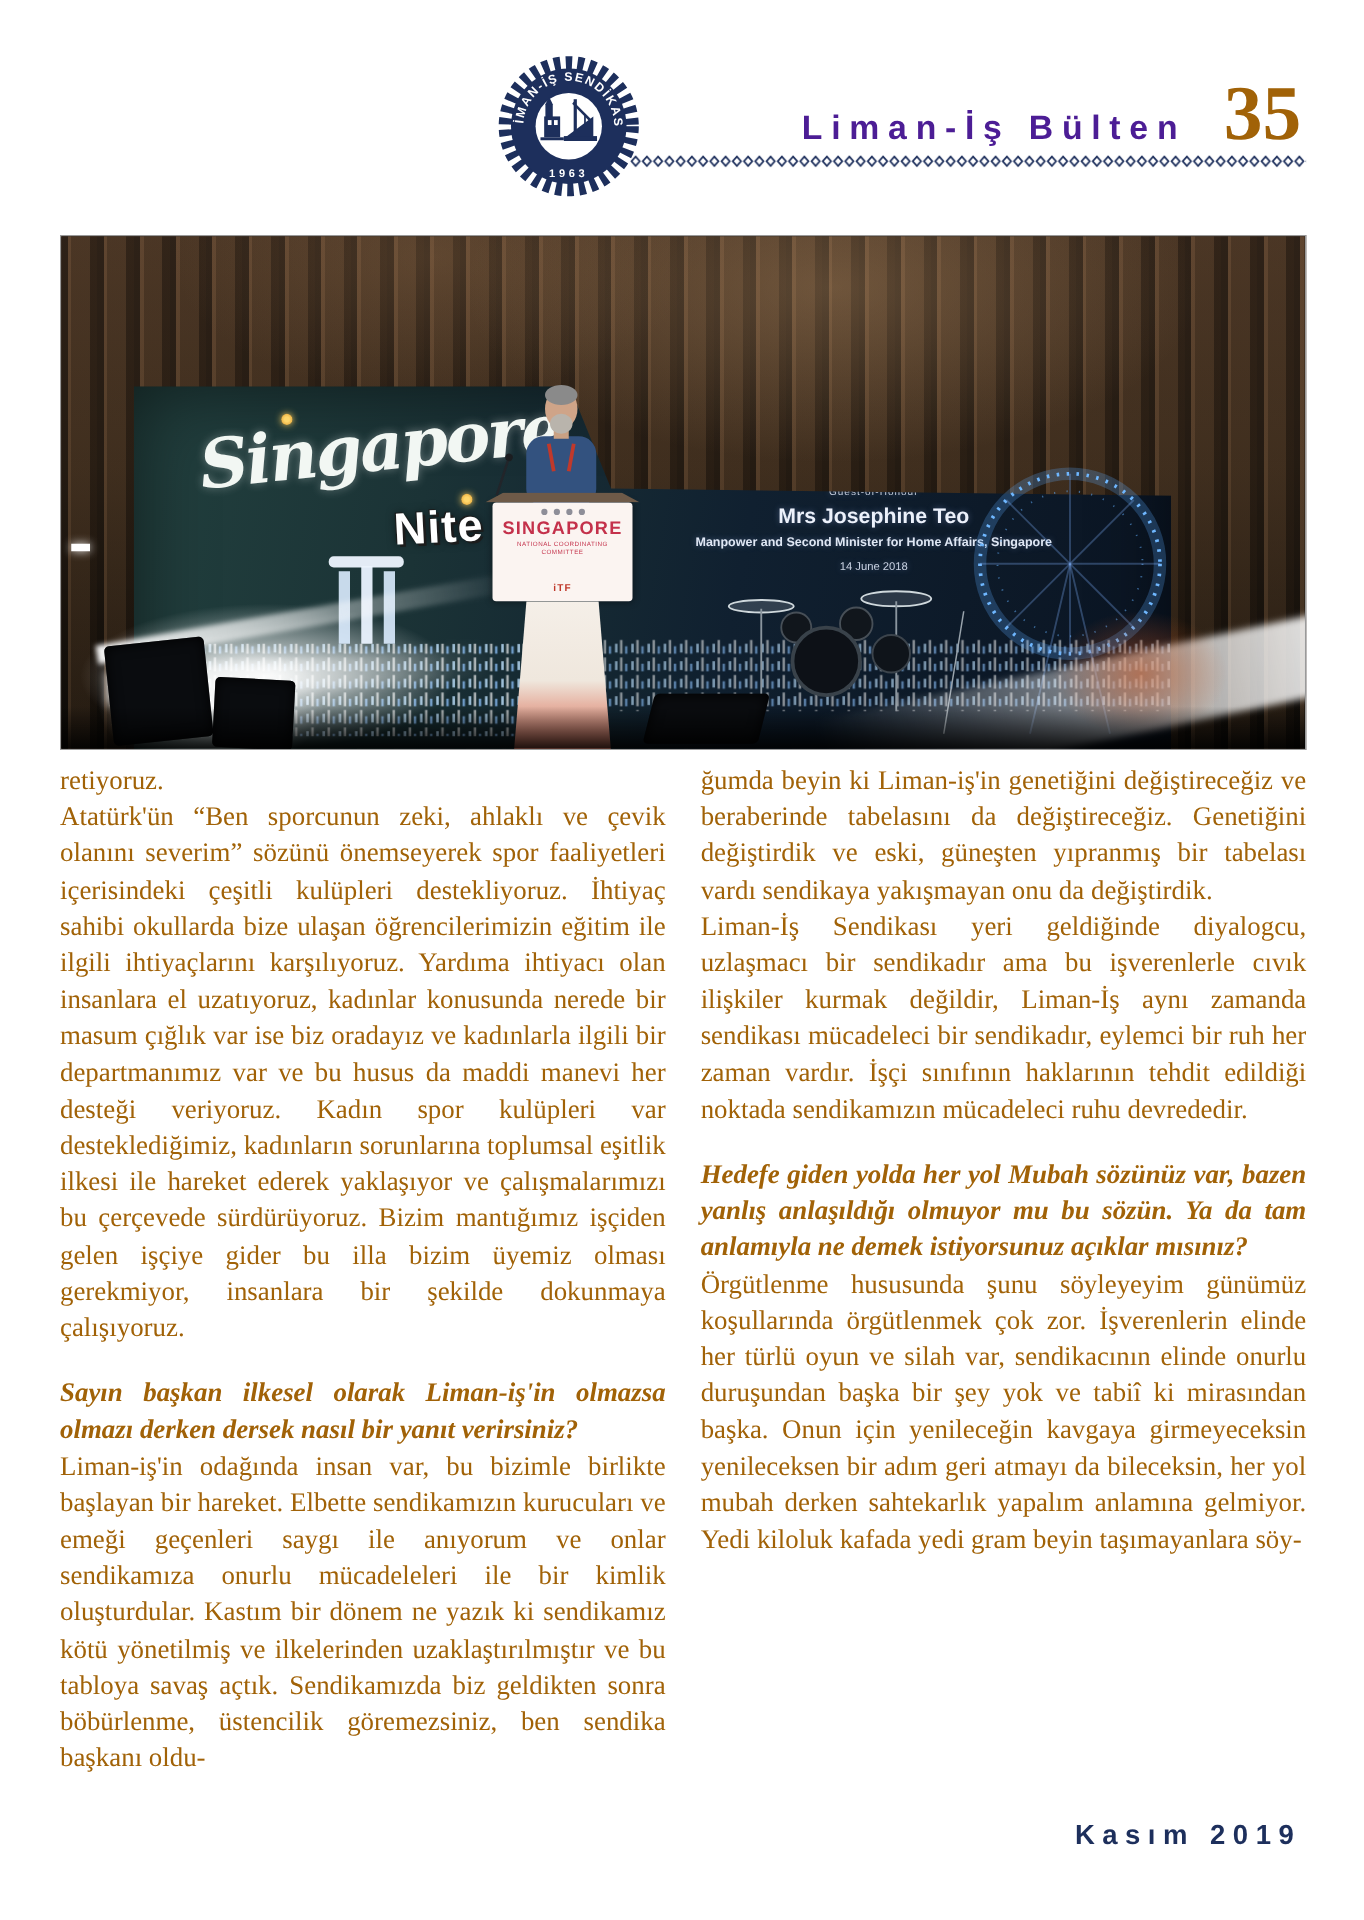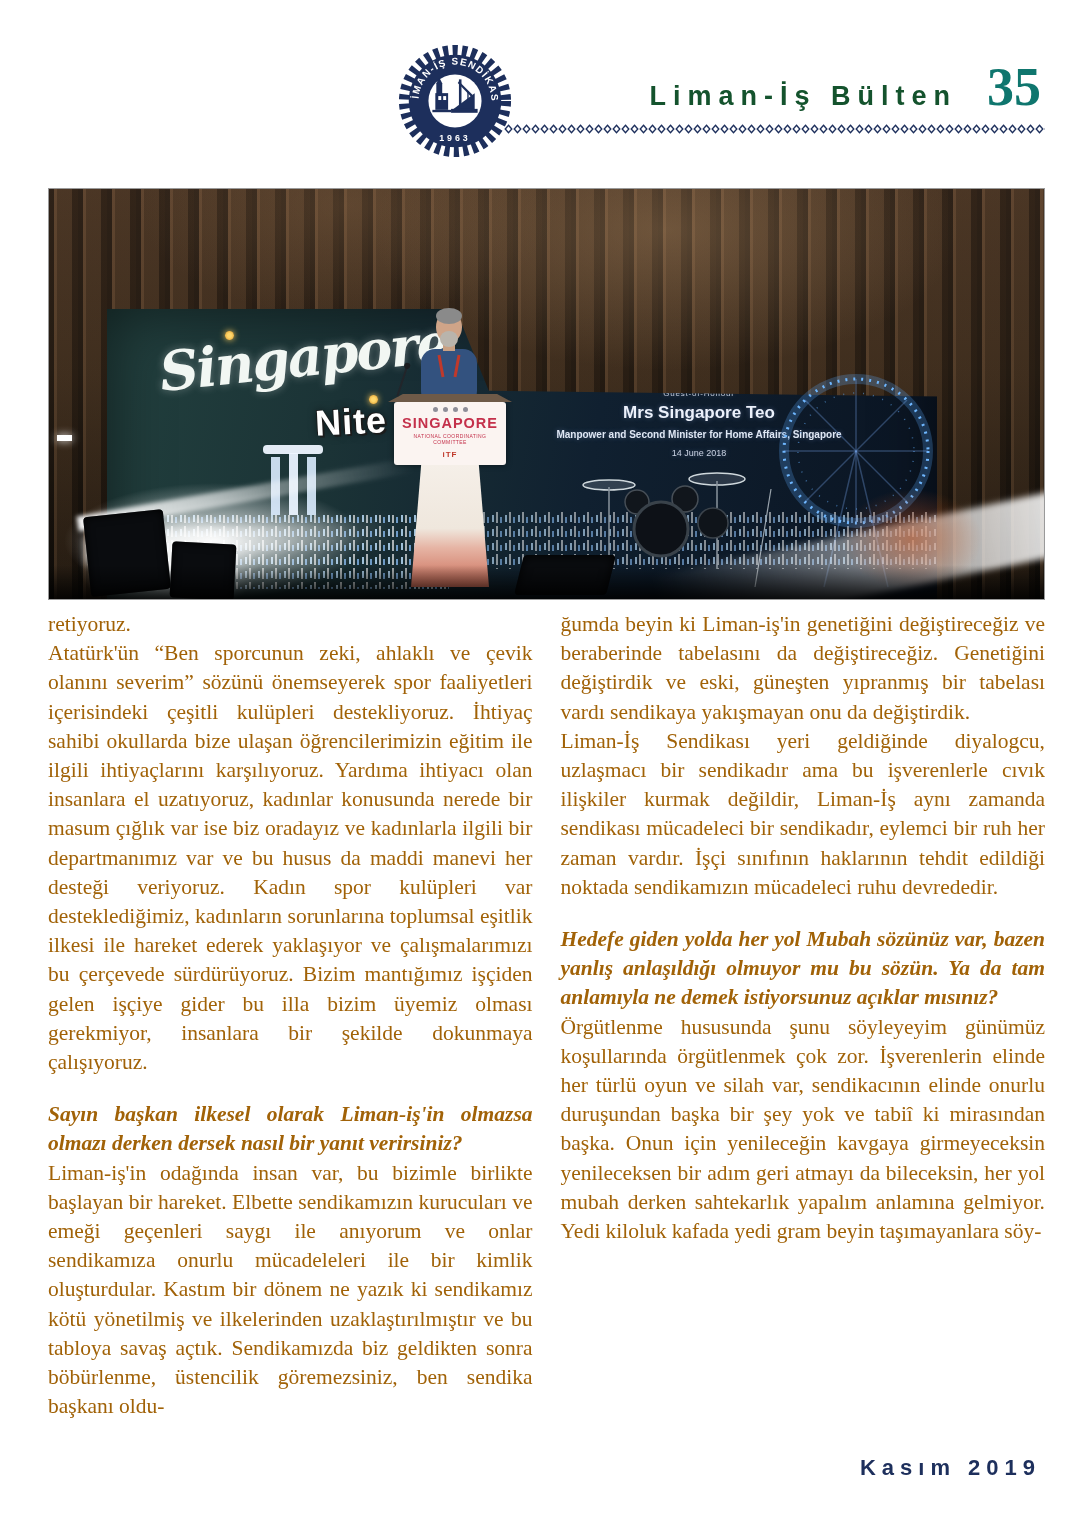--- a/index.html
+++ b/index.html
@@ -10,7 +10,7 @@
   .logo { position: absolute; left: 396px; top: 42px; width: 118px; height: 118px; }
   .masthead { position: absolute; right: 50px; top: 60px; display: flex; align-items: baseline; gap: 30px; }
   .brand { font-family: "Liberation Sans", sans-serif; font-weight: bold; font-size: 27px;
-           letter-spacing: 7px; color: #14532d; }
+           letter-spacing: 7px; color: #4c1d95; }
   .pageno { font-family: "Liberation Serif", serif; font-weight: bold; font-size: 54px;
             color: #0f766e; line-height: 1; }
   .chain { position: absolute; left: 504px; top: 124px; }

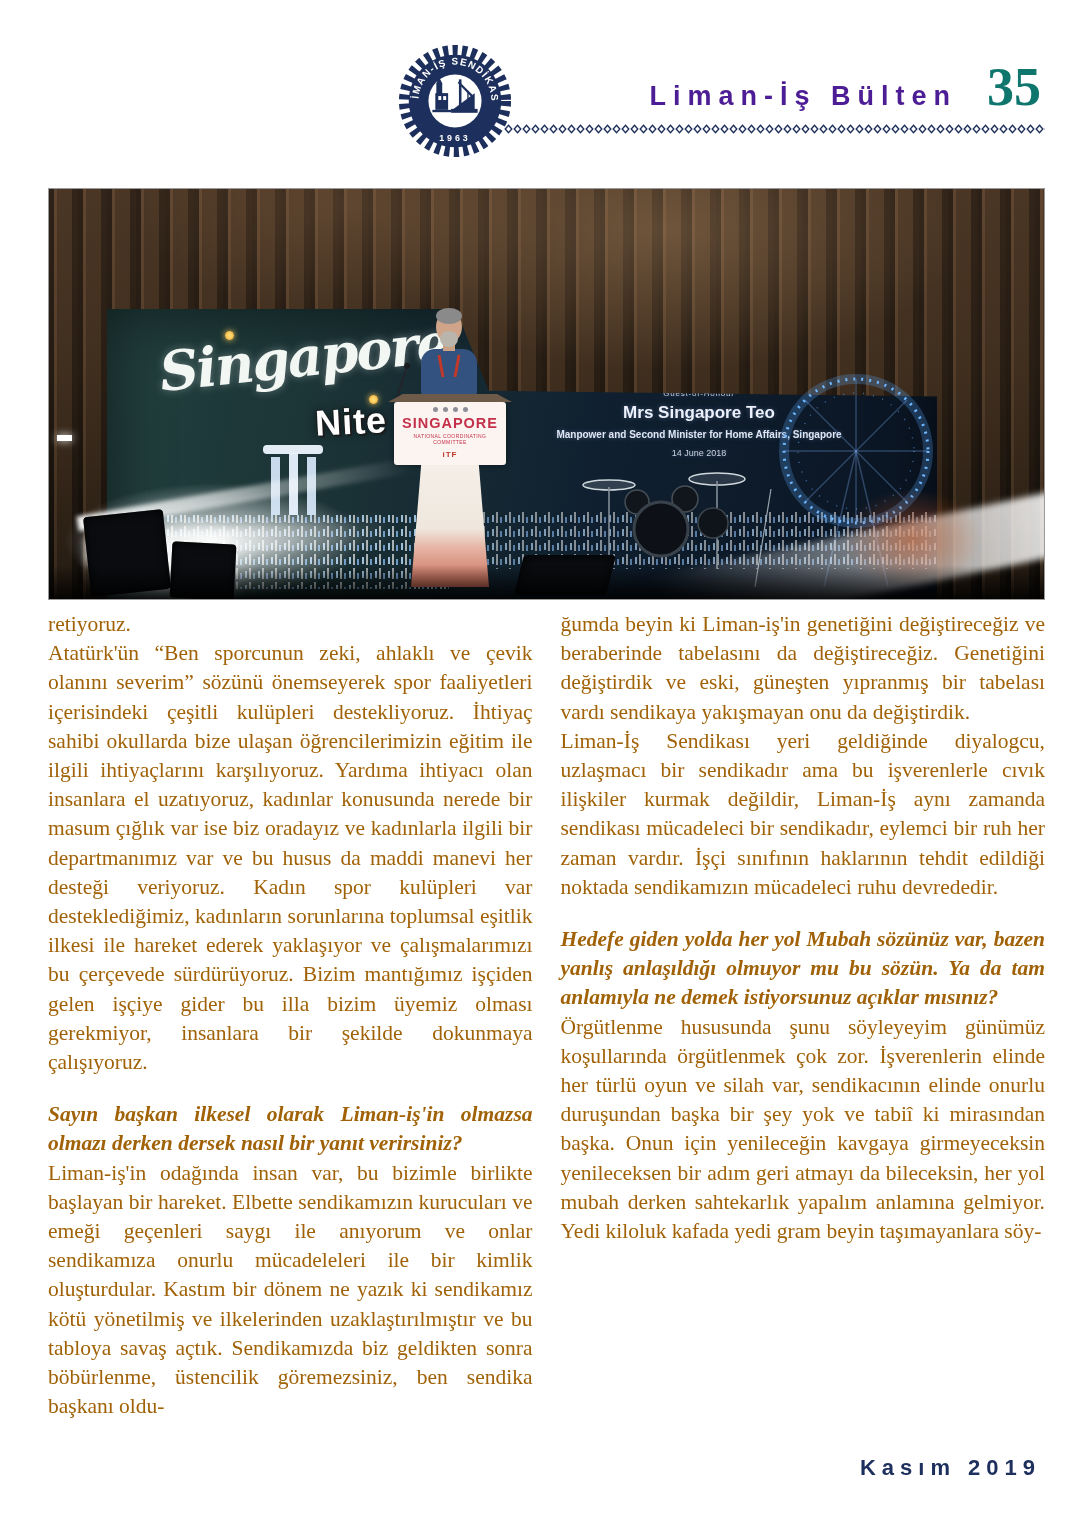--- a/index.html
+++ b/index.html
@@ -11,8 +11,8 @@
   .masthead { position: absolute; right: 50px; top: 60px; display: flex; align-items: baseline; gap: 30px; }
   .brand { font-family: "Liberation Sans", sans-serif; font-weight: bold; font-size: 27px;
            letter-spacing: 7px; color: #4c1d95; }
-  .pageno { font-family: "Liberation Serif", serif; font-weight: bold; font-size: 54px;
-            color: #0f766e; line-height: 1; }
+  .pageno { font-family: "Liberation Serif", serif; font-weight: bold; font-size: 62px;
+            color: #a16207; line-height: 1; }
   .chain { position: absolute; left: 504px; top: 124px; }
 
   

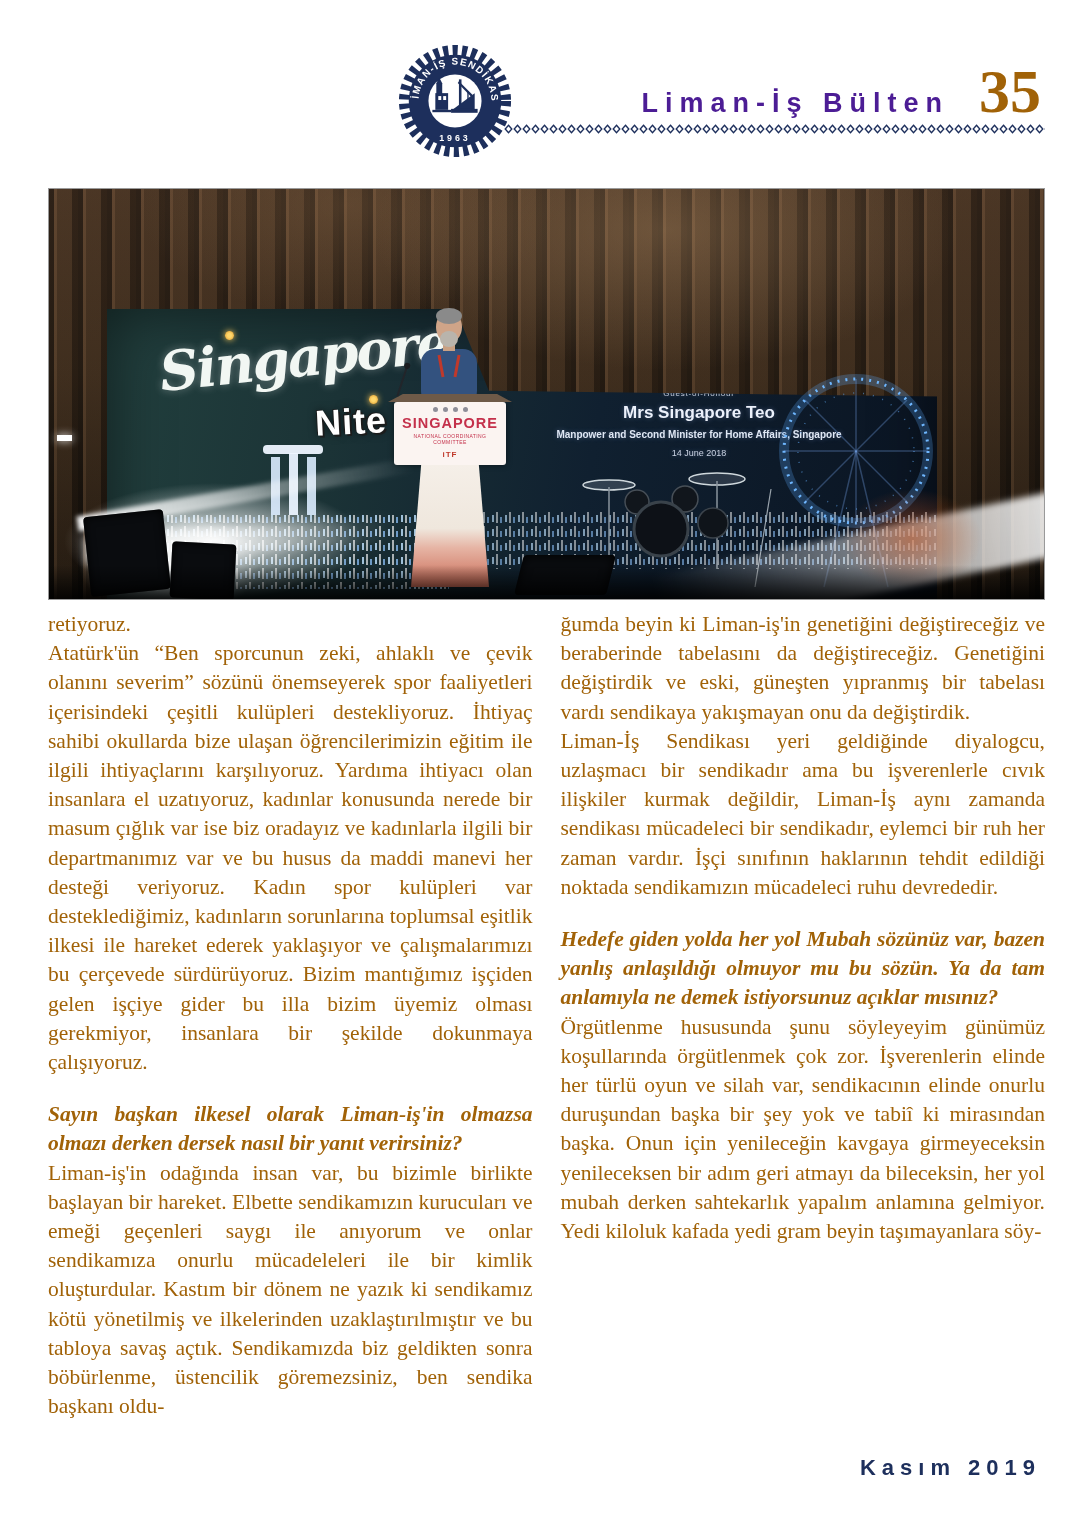--- a/index.html
+++ b/index.html
@@ -171,7 +171,7 @@
       </div>
       <div class="guest">
         <div class="g-label">Guest-of-Honour</div>
-        <div class="g-name">Mrs Singapore Teo</div>
+        <div class="g-name">Mrs Josephine Teo</div>
         <div class="g-title">Manpower and Second Minister for Home Affairs, Singapore</div>
         <div class="g-date">14 June 2018</div>
       </div>

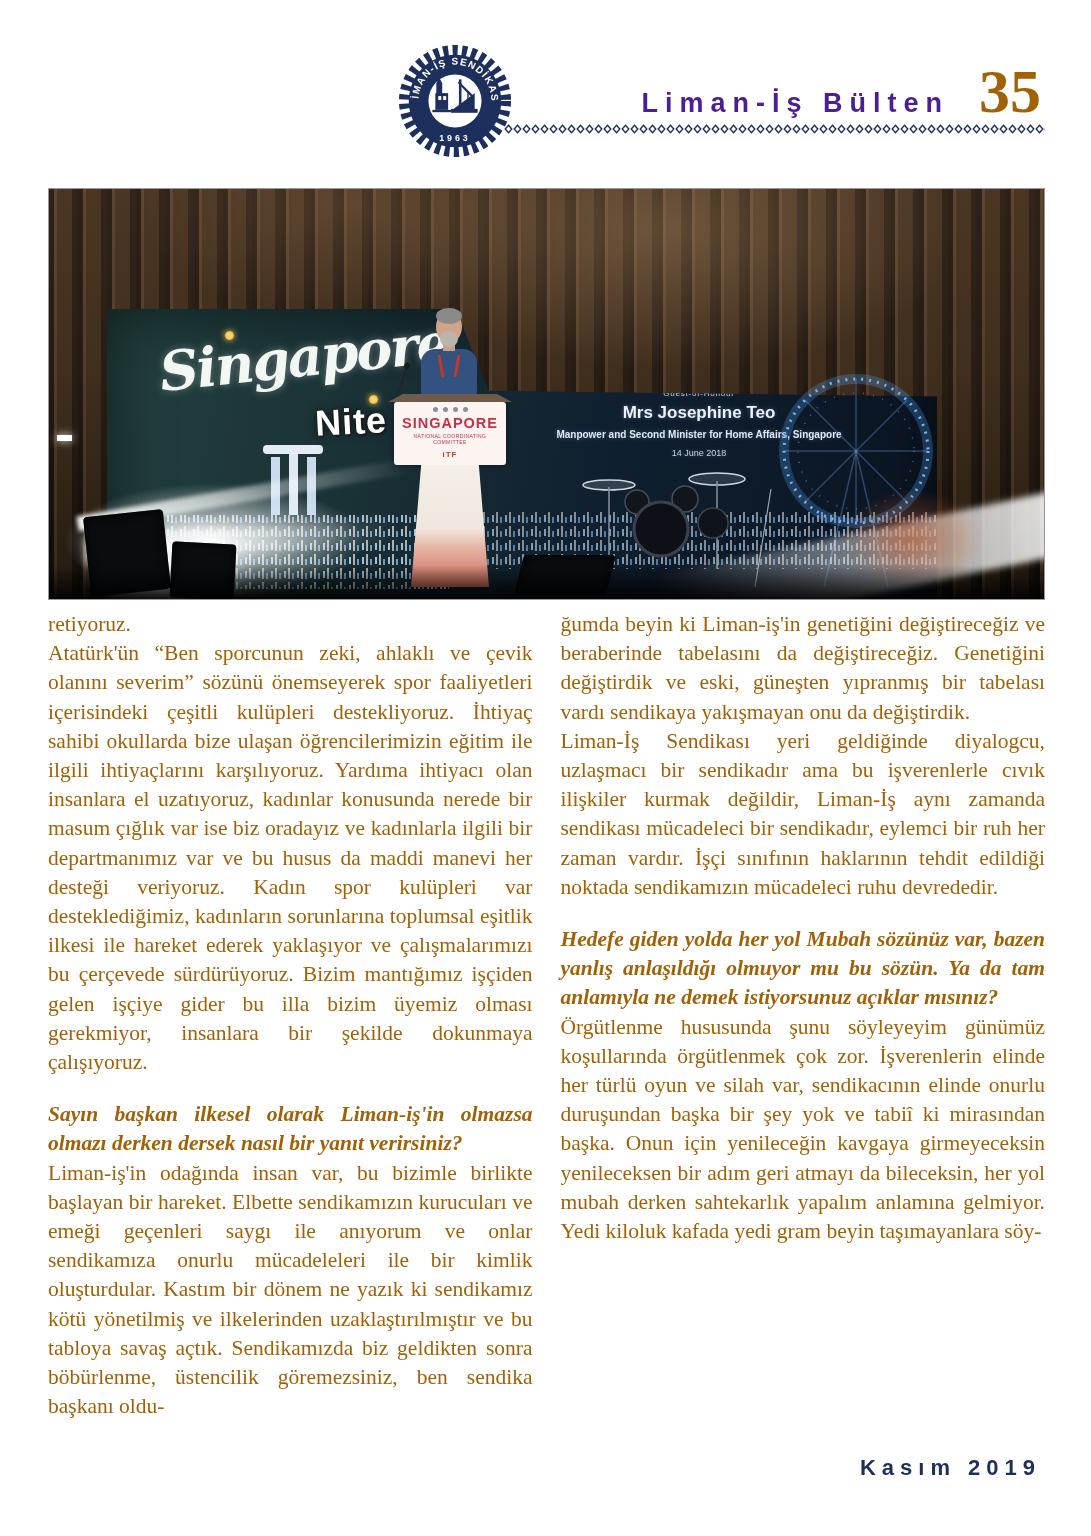--- a/index.html
+++ b/index.html
@@ -80,7 +80,7 @@
   .sign-logos i { width: 5px; height: 5px; border-radius: 50%; background: #8e8e98; }
   .sign-title { color: #c4314b; font-weight: bold; font-size: 14.5px; letter-spacing: 1px; }
   .sign-sub { color: #c4314b; font-size: 5px; letter-spacing: .4px; margin-top: 2px; }
-  .sign-itf { color: #c0392b; font-size: 8px; font-weight: bold; margin-top: 5px; letter-spacing: 1px; }
+  .sign-itf { color: #c0392b; font-size: 8px; font-weight: bold; margin-top: 21px; letter-spacing: 1px; }
   .podium-col { margin: 0 auto; width: 78px; height: 122px;
     clip-path: polygon(13% 0, 87% 0, 100% 100%, 0 100%);
     background: linear-gradient(180deg, #f5efe8 0%, #efe7dd 52%, #e6b4a4 68%, #c96a55 100%); }

